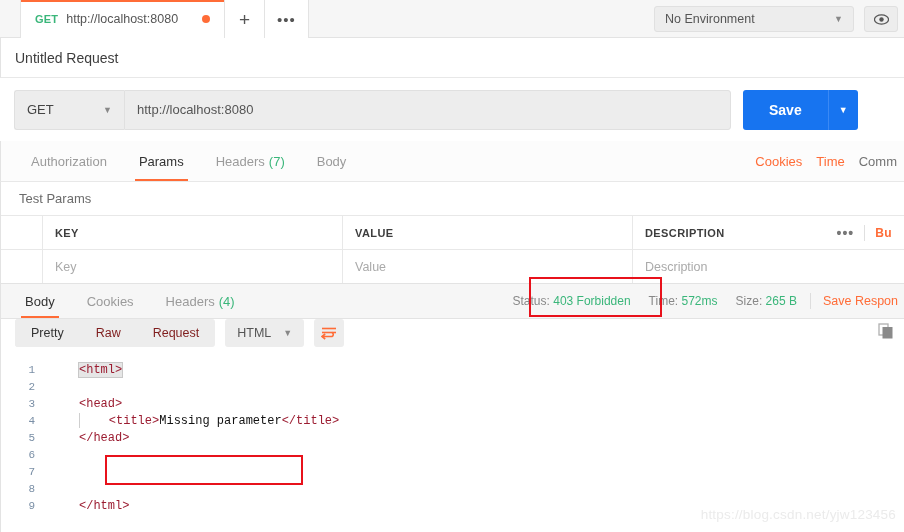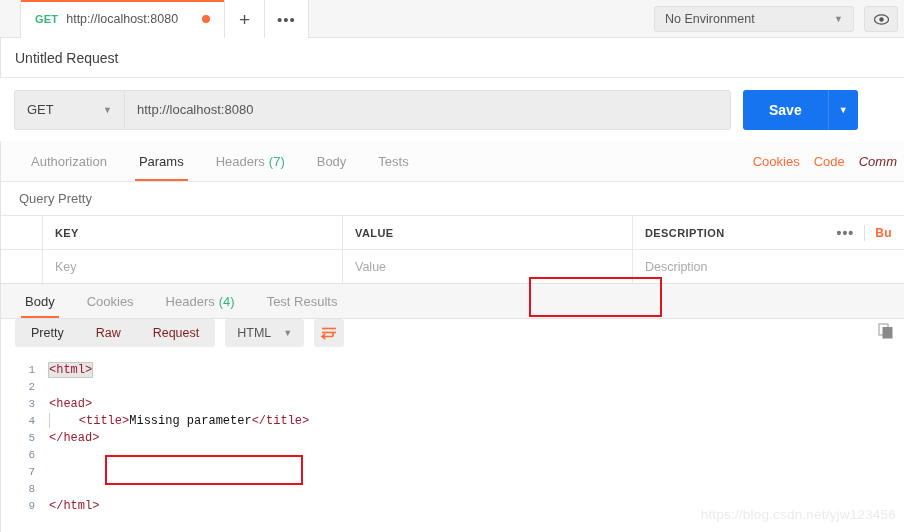--- a/index.html
+++ b/index.html
@@ -310,9 +310,6 @@
     </div>
     <div class="rt">
       <span>Body</span>
-    </div>
-    <div class="rt">
-      <span>Tests</span>
     </div>
     <div class="rt-right">
       <span class="rt-link">Cookies</span>

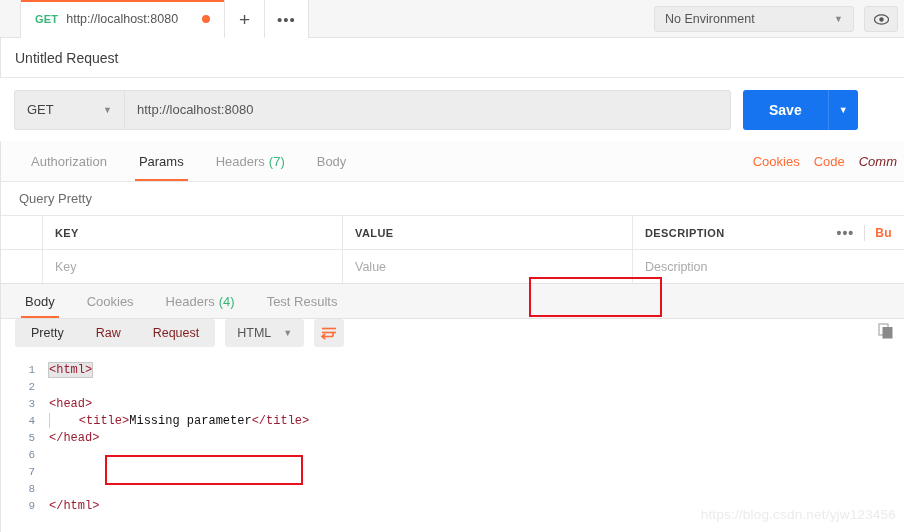--- a/index.html
+++ b/index.html
@@ -313,7 +313,7 @@
     </div>
     <div class="rt-right">
       <span class="rt-link">Cookies</span>
-      <span class="rt-link">Code</span>
+      <span class="rt-link">Time</span>
       <span class="rt-link faded">Comm</span>
     </div>
   </div>

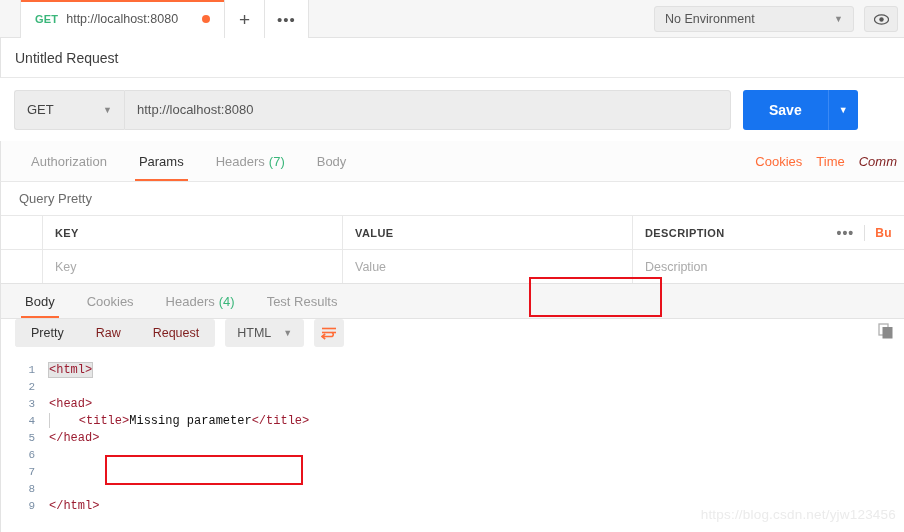--- a/index.html
+++ b/index.html
@@ -119,7 +119,7 @@
   .rt .cnt { color:#3ab67a; margin-left:4px; }
   .rt-right { margin-left:auto; display:flex; align-items:center; }
   .rt-link { color:#ff6c37; font-size:13px; padding:0 7px; white-space:nowrap; }
-  .rt-link.faded { color:#7f1d1d;font-style:italic; }
+  .rt-link.faded { color:#737373; }
 
   
   .qp-title {

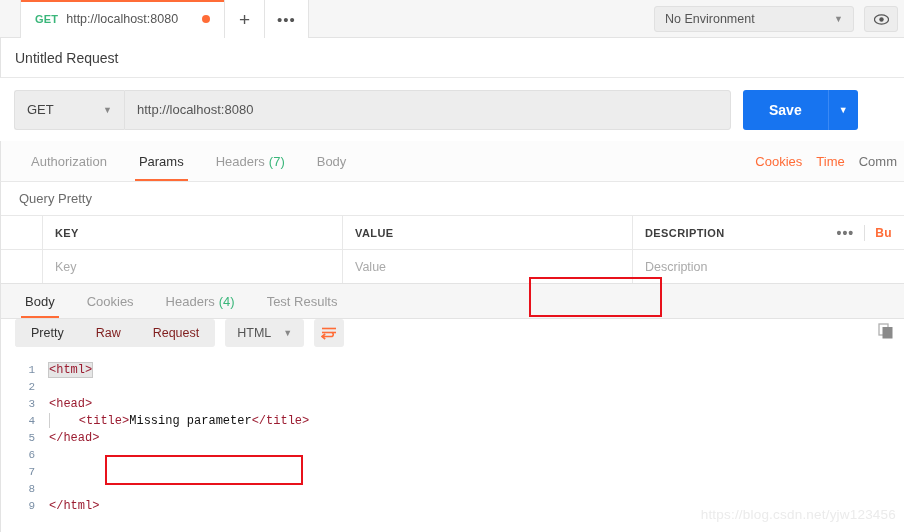--- a/index.html
+++ b/index.html
@@ -318,7 +318,7 @@
     </div>
   </div>
 
-  <div class="qp-title">Query Pretty</div>
+  <div class="qp-title">Test Params</div>
 
   <div class="params-table">
     <div class="prow hdr">

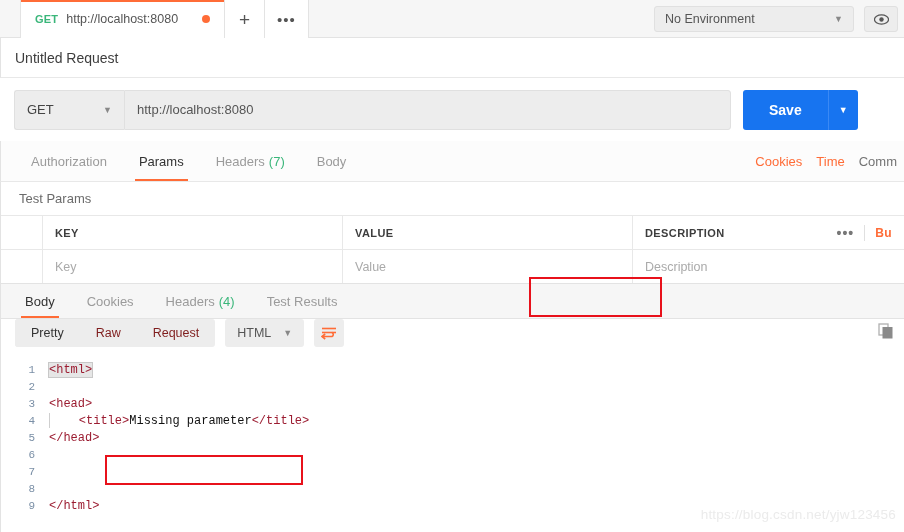--- a/index.html
+++ b/index.html
@@ -352,9 +352,6 @@
       <span>Headers</span>
       <span class="cnt">(4)</span>
     </div>
-    <div class="rt">
-      <span>Test Results</span>
-    </div>
 
   </div>
 

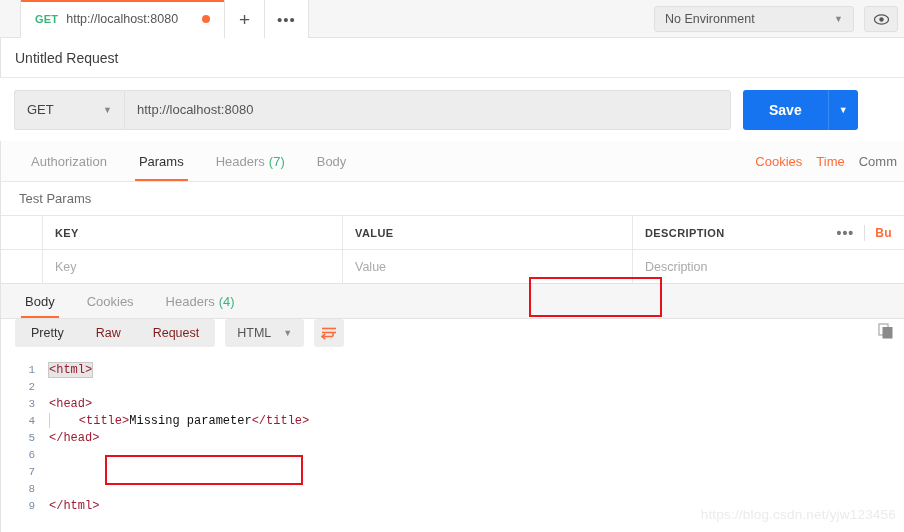--- a/index.html
+++ b/index.html
@@ -353,6 +353,22 @@
       <span class="cnt">(4)</span>
     </div>
 
+    <div class="resp-stats">
+      <span class="stat">
+        <span>Status:</span>
+        <b>403 Forbidden</b>
+      </span>
+      <span class="stat">
+        <span>Time:</span>
+        <b>572ms</b>
+      </span>
+      <span class="stat">
+        <span>Size:</span>
+        <b>265 B</b>
+      </span>
+      <span class="stat-sep"></span>
+      <span class="save-resp">Save Respon</span>
+    </div>
   </div>
 
   <div class="annot-status"></div>

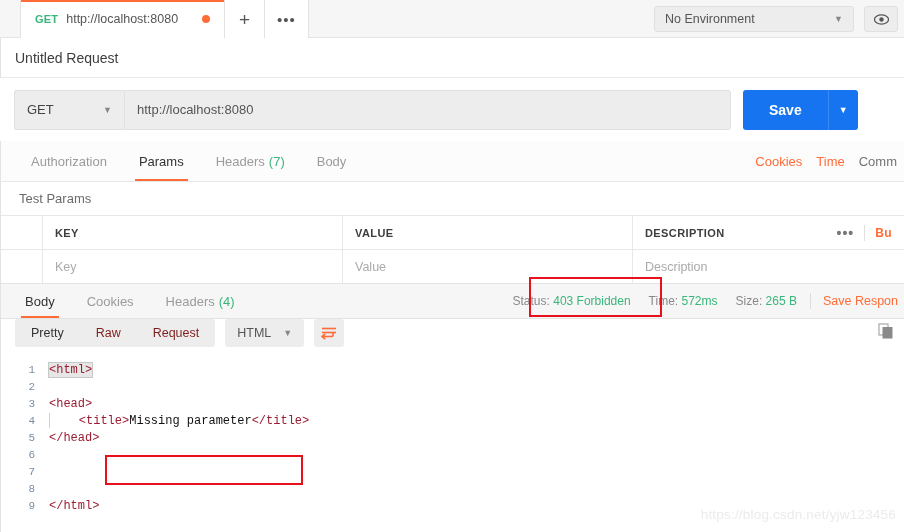--- a/index.html
+++ b/index.html
@@ -213,7 +213,7 @@
     width:48px; text-align:right; padding-right:14px;
     color:#7a8fa6; font-size:11px; flex:none; user-select:none;
   }
-  .lt { color:#111; white-space:pre; position:relative; }
+  .lt { color:#111; white-space:pre; position:relative;margin-left:30px; }
   .tg { color:#9b1b30; }
   .sel-box {
     outline:1px solid #c8c8c8; background:#e6e6e6;

